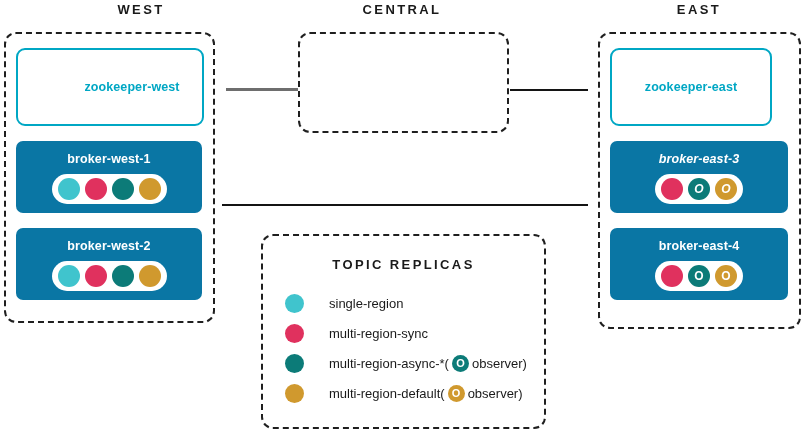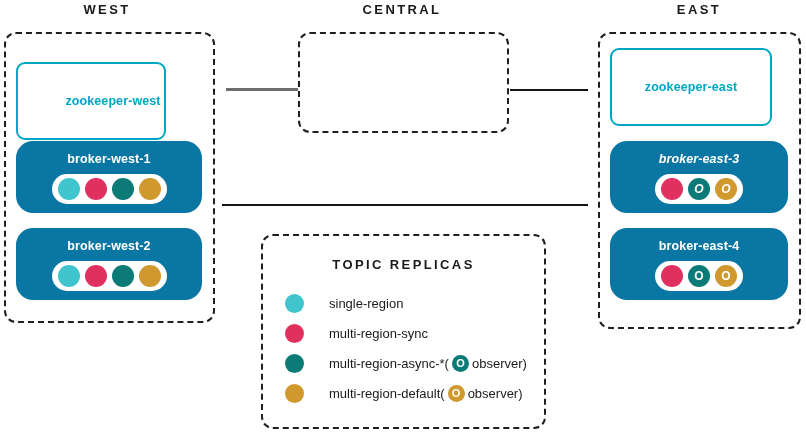--- a/index.html
+++ b/index.html
@@ -29,7 +29,7 @@
     text-align: center;
     white-space: nowrap;
   }
-  #title-west    { left: 0;   top: 2px;  width: 214px; }
+  #title-west    { left: 0;   top: 2px;  width: 214px; padding-left: 34px; }
   #title-central { left: 296px; top: 2px; width: 212px; }
   #title-east    { left: 598px; top: 2px; width: 202px; }
 

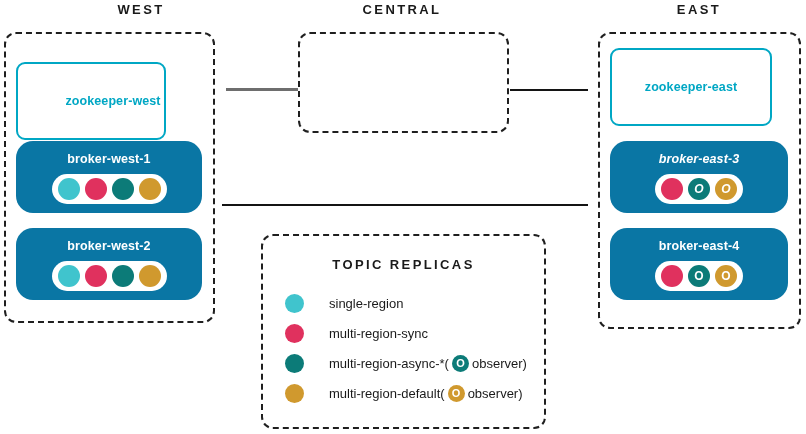--- a/index.html
+++ b/index.html
@@ -63,7 +63,7 @@
     letter-spacing: 0.1px;
     white-space: nowrap;
   }
-  #zk-west    { left: 16px;  top: 62px; width: 150px; height: 78px; padding-left: 44px; }
+  #zk-west    { left: 16px;  top: 48px; width: 188px; height: 78px; padding-left: 44px; }
   #zk-central { left: 310px; top: 48px; width: 186px; height: 78px; }
   #zk-east    { left: 610px; top: 48px; width: 162px; height: 78px; }
 

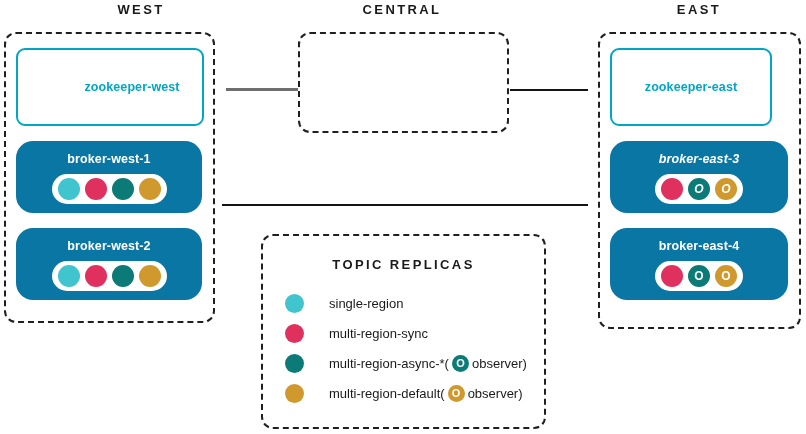--- a/index.html
+++ b/index.html
@@ -71,7 +71,7 @@
   .broker-node {
     position: absolute;
     box-sizing: border-box;
-    border-radius: 17px;
+    border-radius: 7px;
     background: #0a76a4;
     display: flex;
     flex-direction: column;

